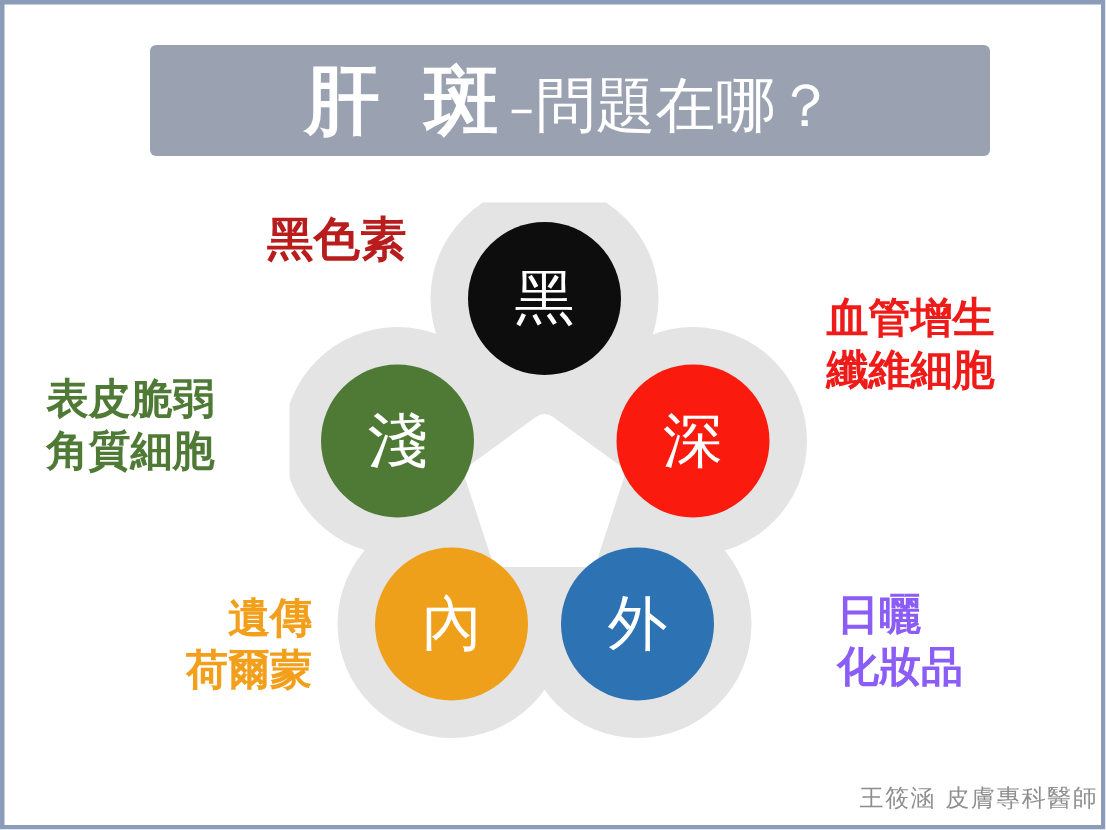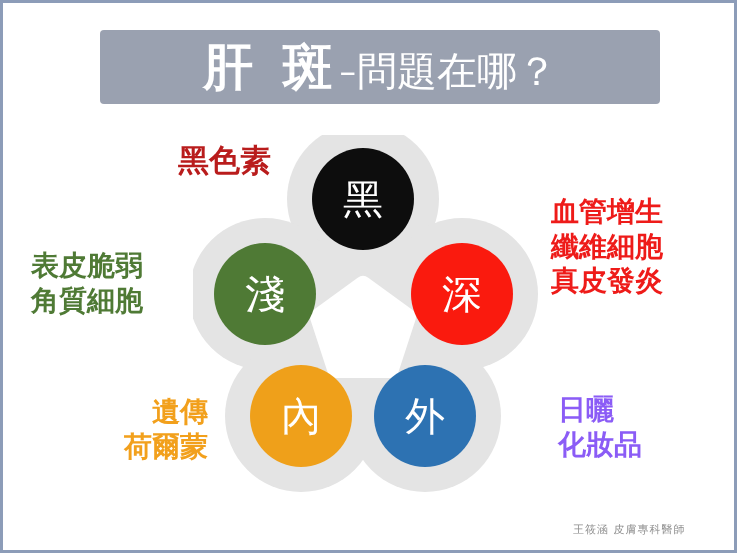--- a/index.html
+++ b/index.html
@@ -205,7 +205,6 @@
   <div class="side-label" id="label-vessel">
     <span class="line">血管增生</span>
     <span class="line">纖維細胞</span>
-    <span class="line">真皮發炎</span>
   </div>
 
   <div class="side-label" id="label-genetic">

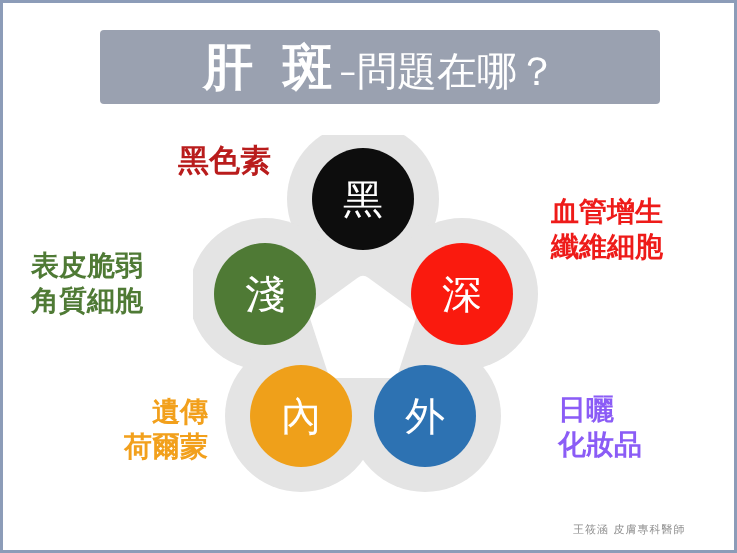--- a/index.html
+++ b/index.html
@@ -140,7 +140,7 @@
     position: absolute;
     left: 570px;
     top: 519px;
-    font-size: 11px;
+    font-size: 16px;
     color: #8e8e8e;
     letter-spacing: 1px;
     white-space: nowrap;

